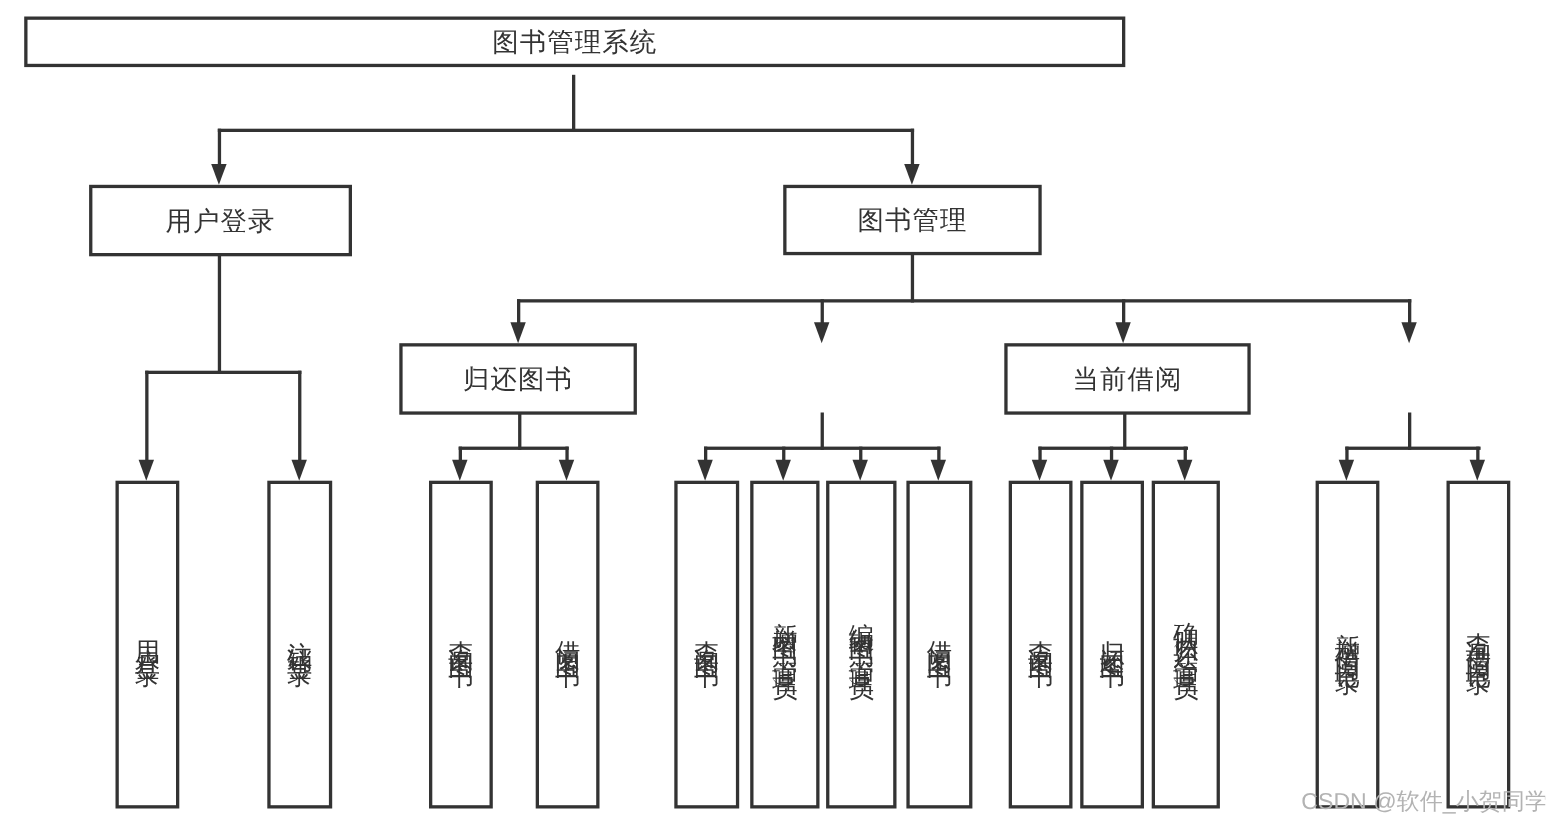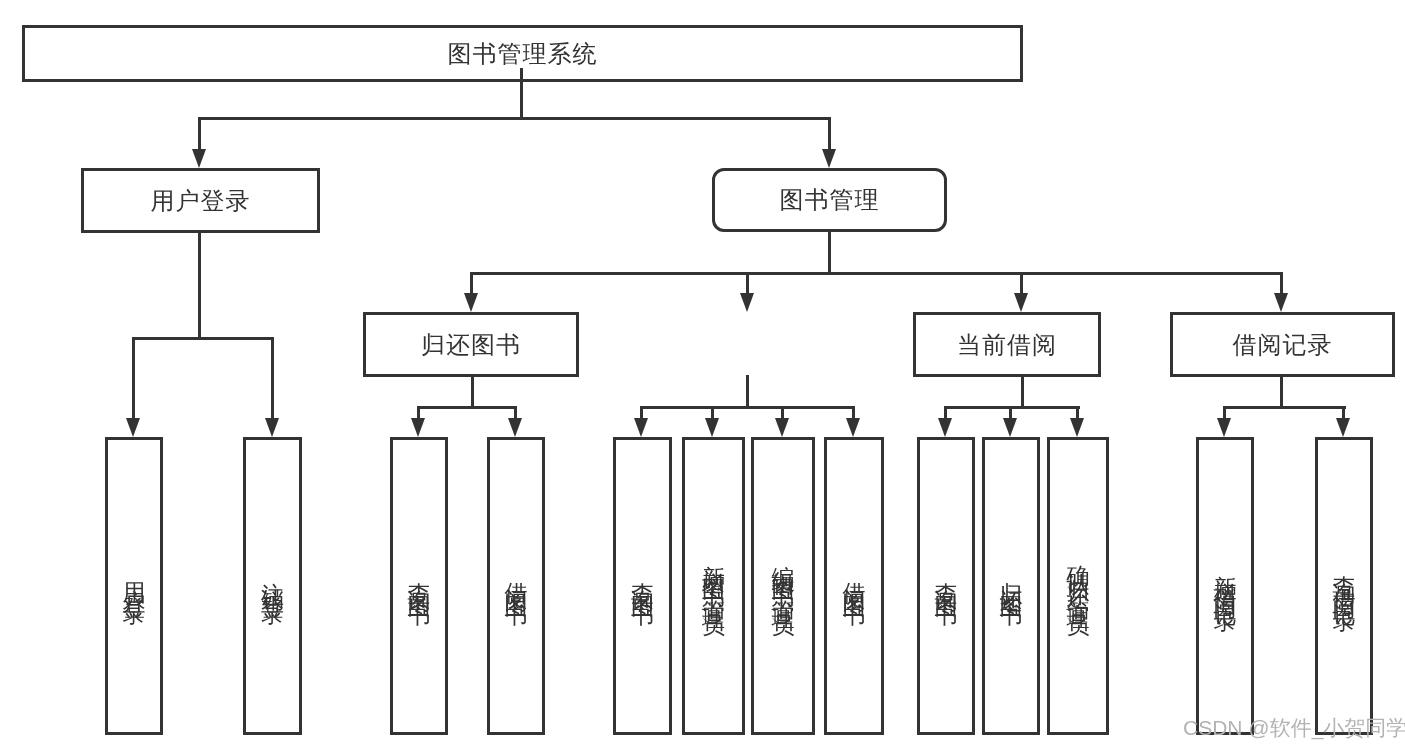--- a/index.html
+++ b/index.html
@@ -55,7 +55,7 @@
 
 <div id="canvas">
 
-  <div class="node h" style="left:22px; top:25px; width:1001px; height:57px;">
+  <div class="node h" style="left:22px; top:15px; width:1001px; height:46px;">
     <span>图书管理系统</span>
   </div>
 

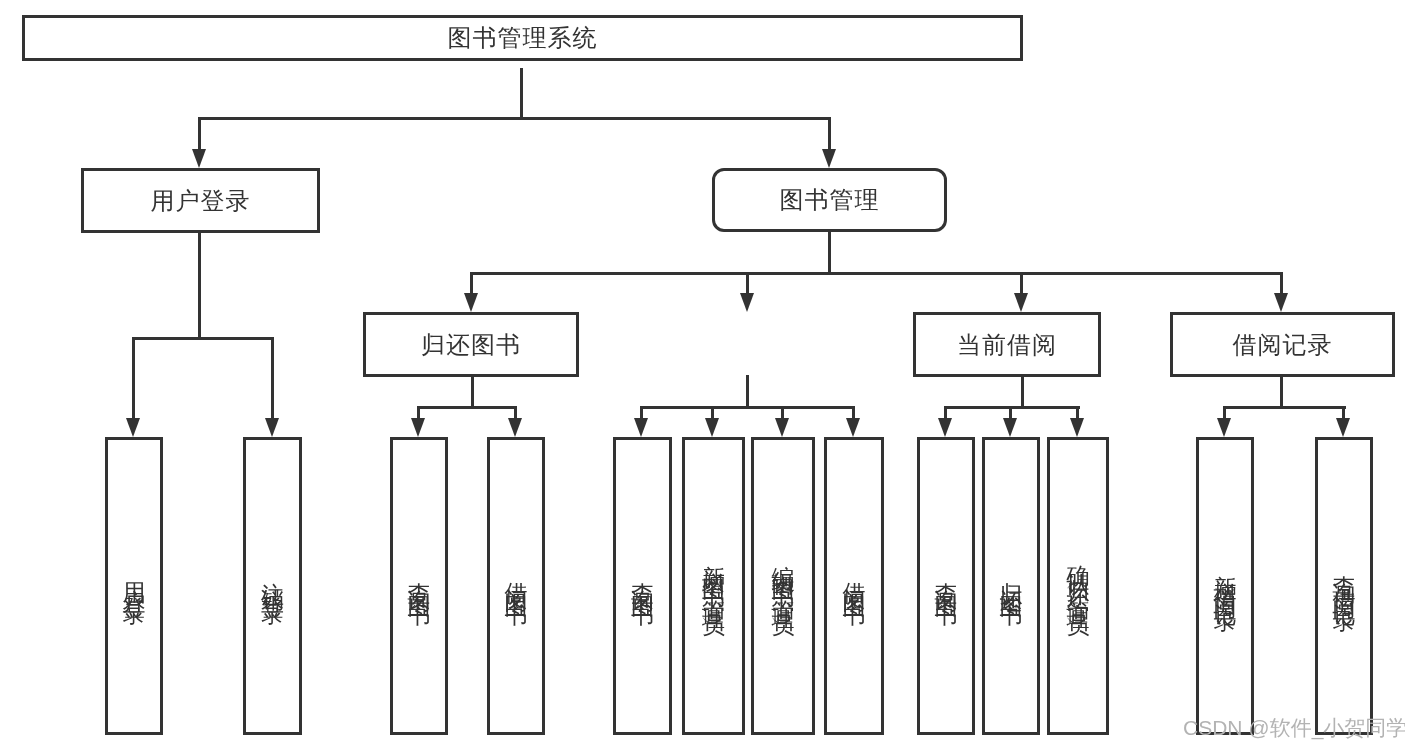--- a/index.html
+++ b/index.html
@@ -69,7 +69,7 @@
   <div class="node h" style="left:81px; top:168px; width:239px; height:65px;">
     <span>用户登录</span>
   </div>
-  <div class="node h" style="left:712px; top:168px; width:235px; height:64px;border-radius:12px;">
+  <div class="node h" style="left:712px; top:168px; width:235px; height:64px;">
     <span>图书管理</span>
   </div>
 

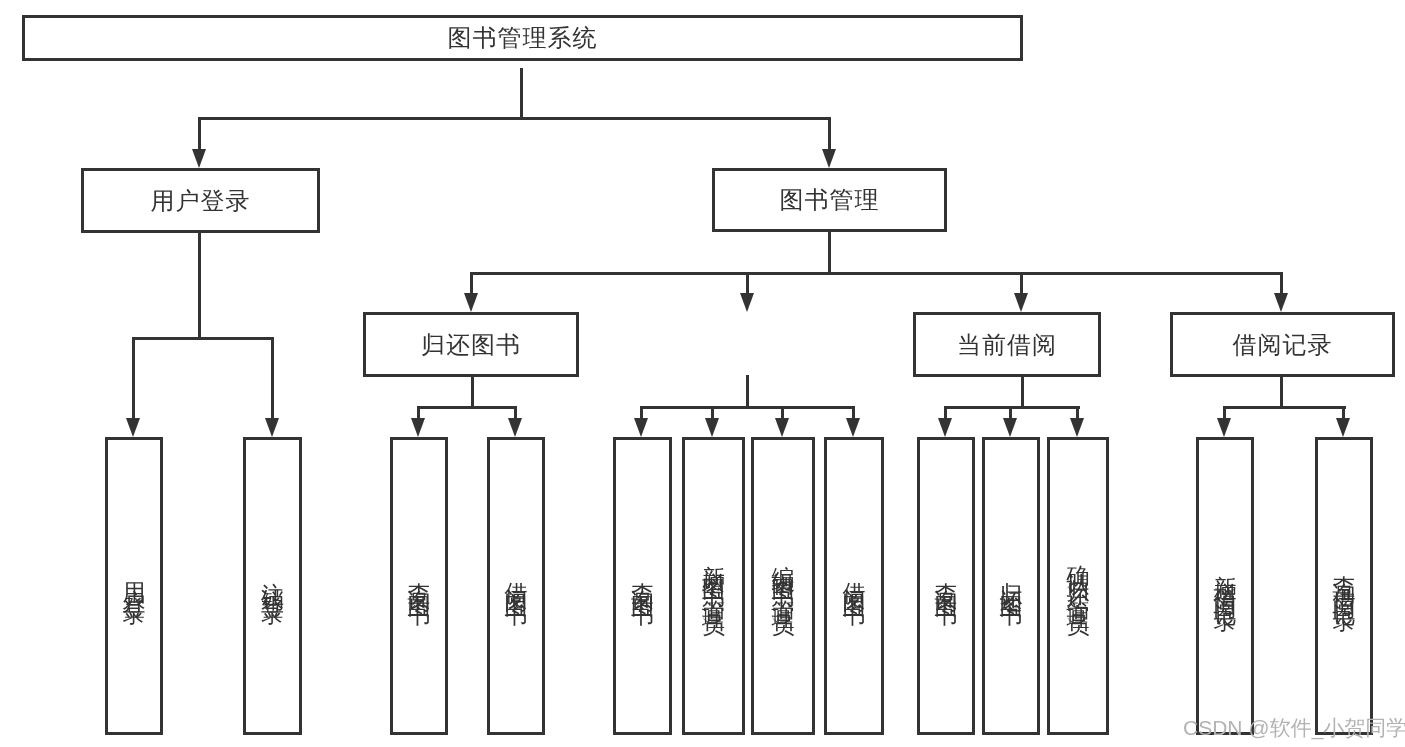--- a/index.html
+++ b/index.html
@@ -94,7 +94,7 @@
   <div class="node h" style="left:363px; top:312px; width:216px; height:65px;">
     <span>归还图书</span>
   </div>
-  <div class="node h" style="left:913px; top:312px; width:188px; height:65px;">
+  <div class="node h" style="left:913px; top:312px; width:224px; height:65px;">
     <span>当前借阅</span>
   </div>
   <div class="node h" style="left:1170px; top:312px; width:225px; height:65px;">

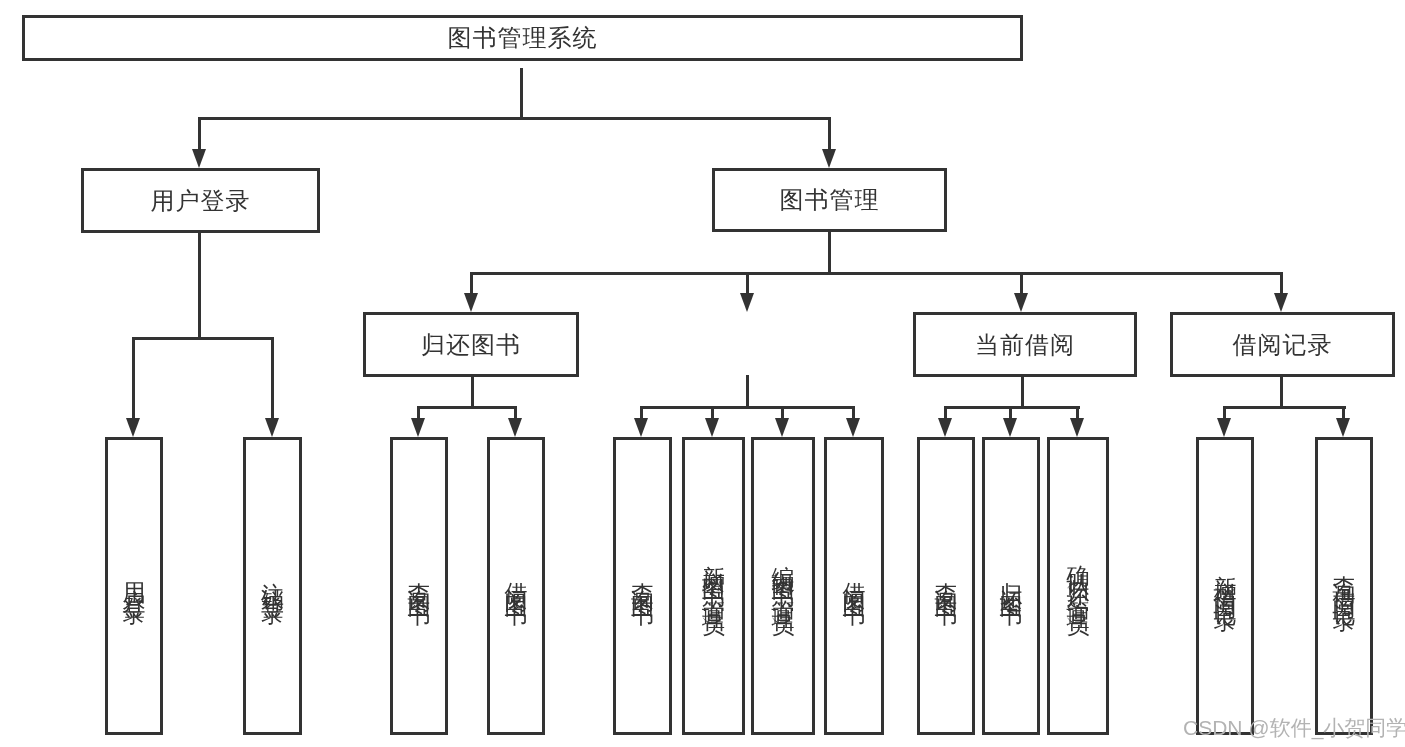--- a/index.html
+++ b/index.html
@@ -97,9 +97,6 @@
   <div class="node h" style="left:913px; top:312px; width:224px; height:65px;">
     <span>当前借阅</span>
   </div>
-  <div class="node h" style="left:1170px; top:312px; width:225px; height:65px;">
-    <span>借阅记录</span>
-  </div>
 
   <div class="vline" style="left:471px; top:375px; height:34px;"></div>
   <div class="hline" style="left:417px; top:406px; width:100px;"></div>

